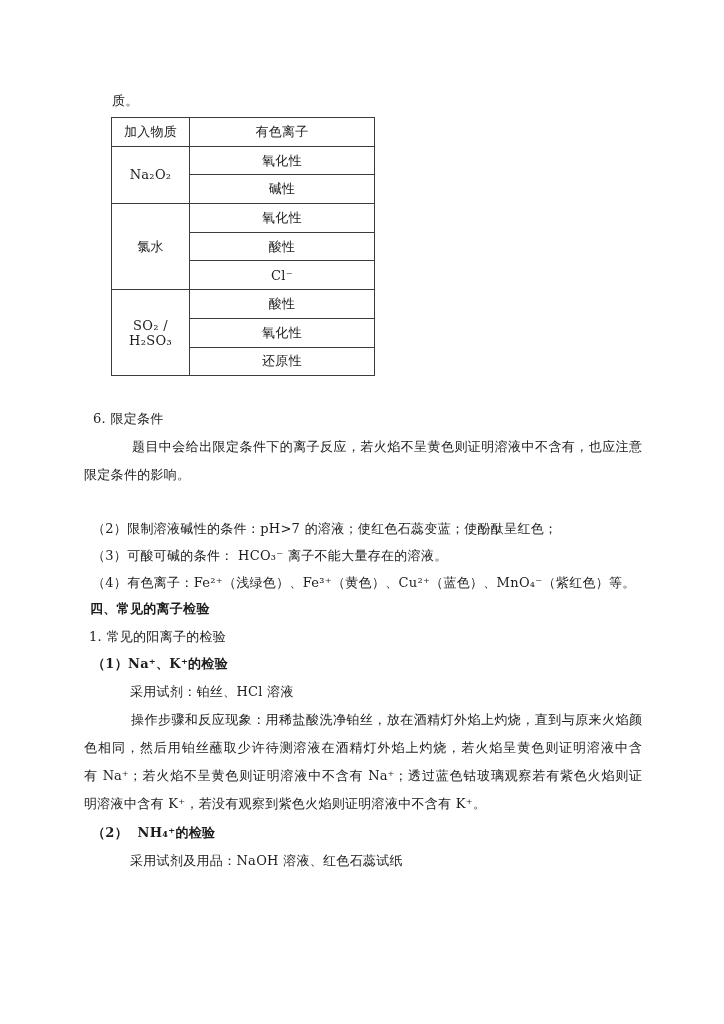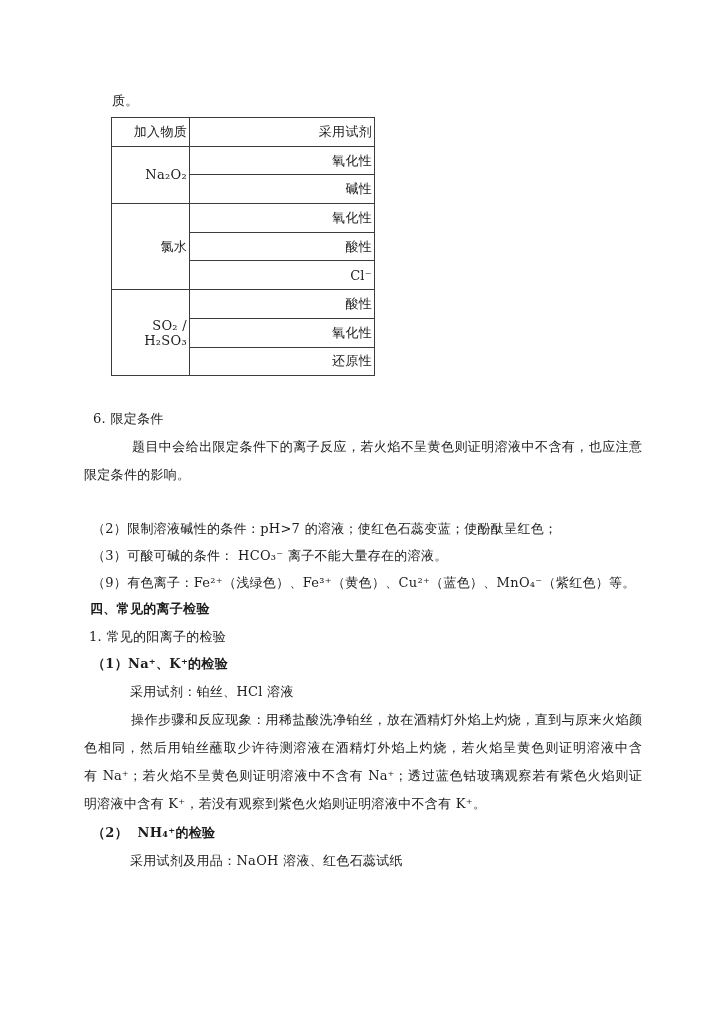--- a/index.html
+++ b/index.html
@@ -42,7 +42,7 @@
   }
   table.ptable td {
     border: 1px solid #3c3c3c;
-    text-align: right;
+    text-align: center;
     vertical-align: middle;
     height: 27.7px;
     padding: 0 2px;

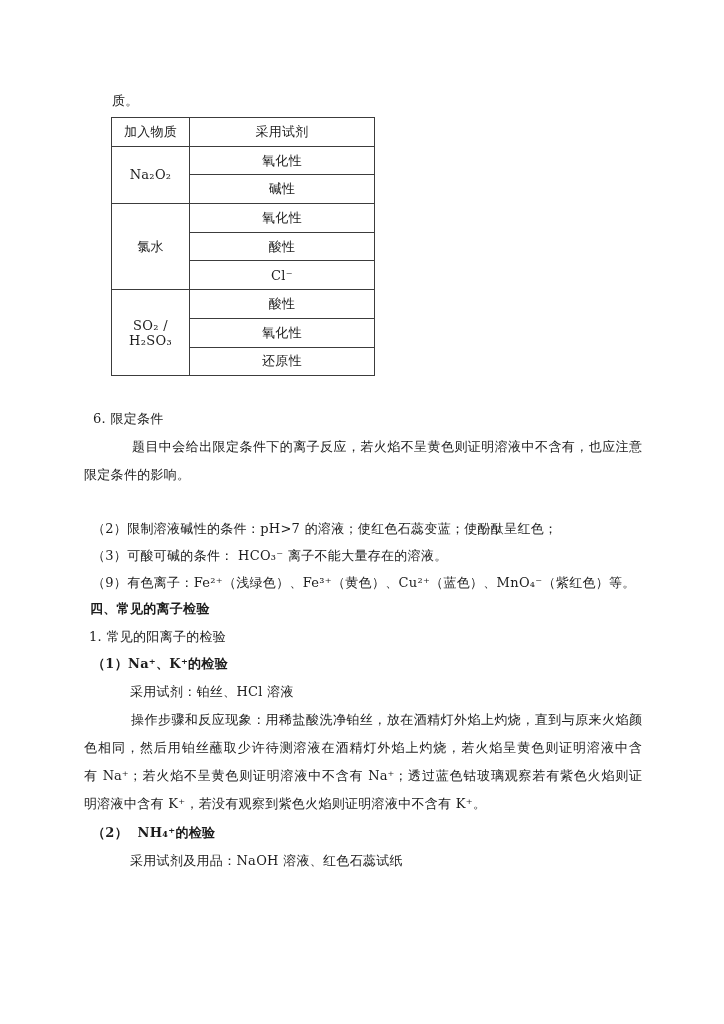--- a/index.html
+++ b/index.html
@@ -62,7 +62,7 @@
     <tbody>
         <tr>
           <td class="c1">加入物质</td>
-          <td class="c2">采用试剂</td>
+          <td class="c2">有色离子</td>
         </tr>
         <tr>
           <td class="c1" rowspan="2">Na₂O₂</td>

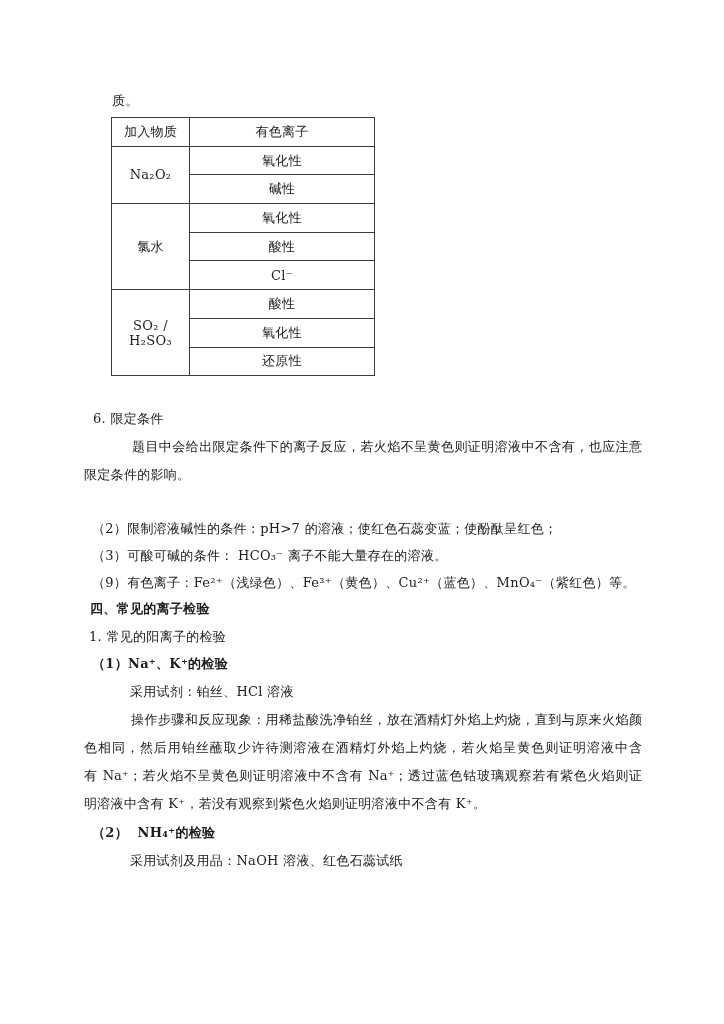--- a/index.html
+++ b/index.html
@@ -105,7 +105,7 @@
 
   <div class="l" style="left:92px; top:547px">（3）可酸可碱的条件： HCO₃⁻ 离子不能大量存在的溶液。</div>
 
-  <div class="l" style="left:92px; top:574px">（9）有色离子：Fe²⁺（浅绿色）、Fe³⁺（黄色）、Cu²⁺（蓝色）、MnO₄⁻（紫红色）等。</div>
+  <div class="l" style="left:92px; top:574px">（4）有色离子：Fe²⁺（浅绿色）、Fe³⁺（黄色）、Cu²⁺（蓝色）、MnO₄⁻（紫红色）等。</div>
 
   <div class="l bold" style="left:90px; top:600px">四、常见的离子检验</div>
 

